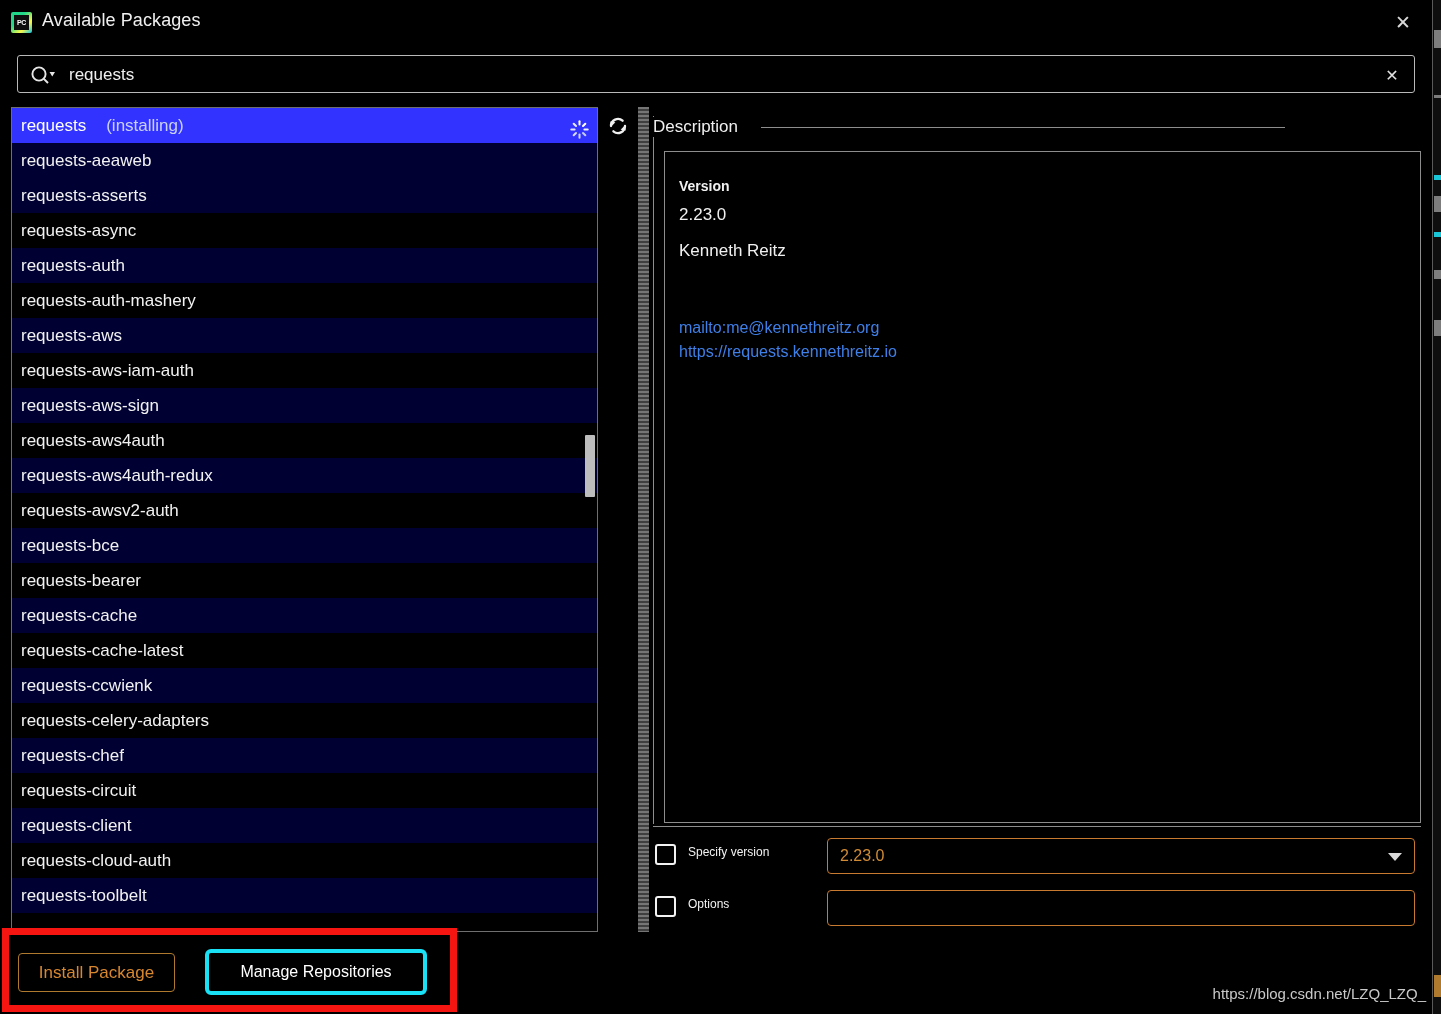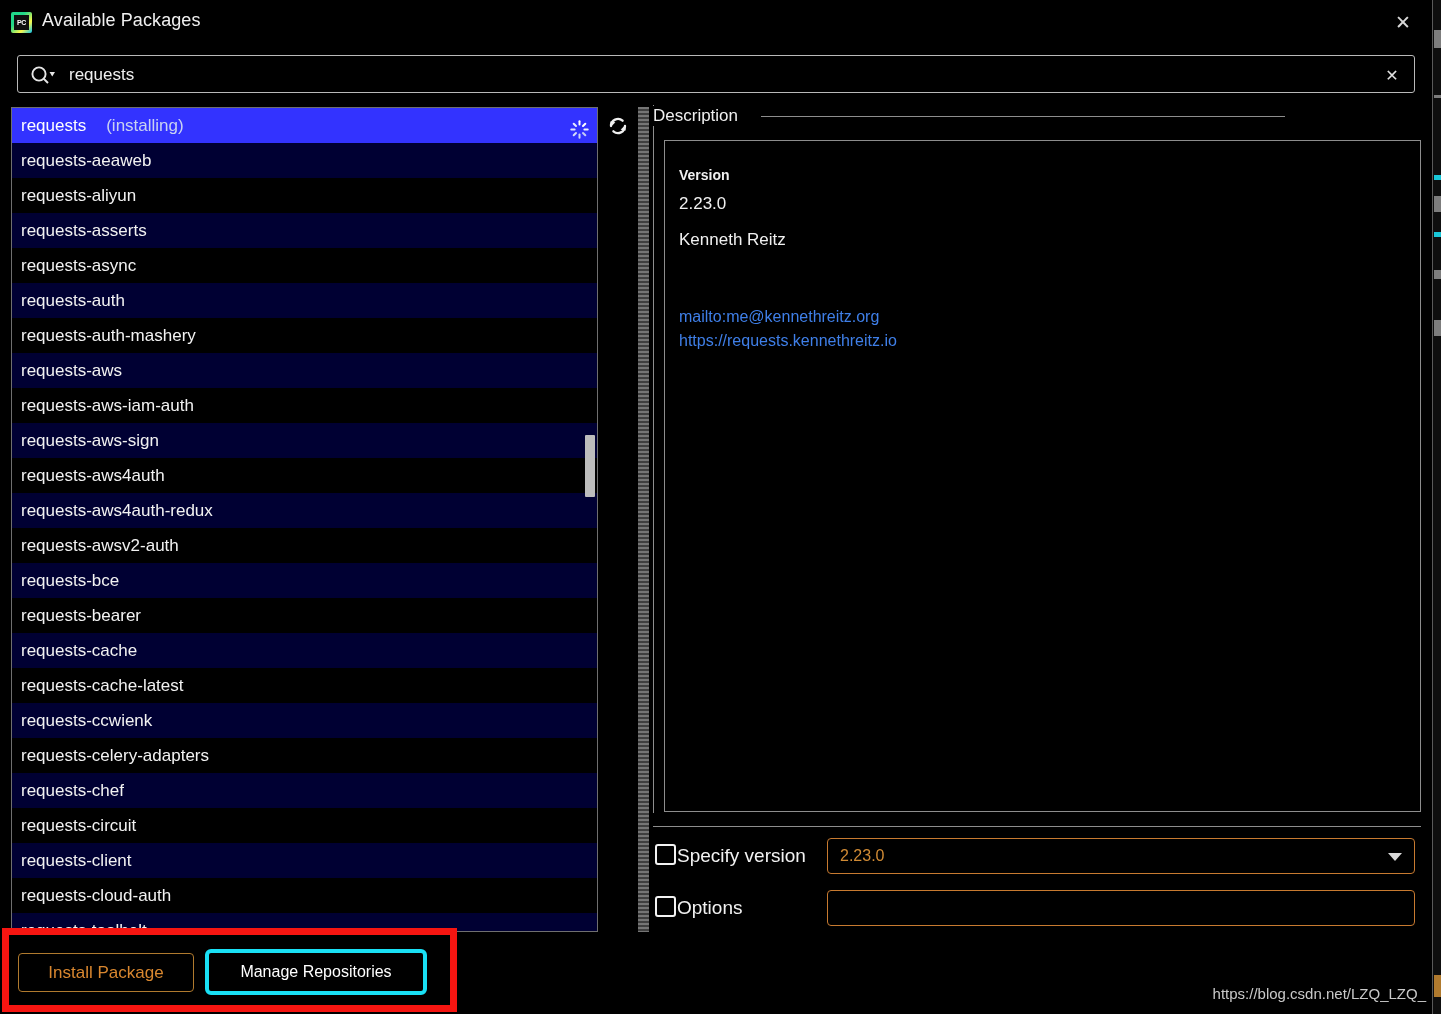--- a/index.html
+++ b/index.html
@@ -183,7 +183,7 @@
   
   #desc-section {
     position: absolute;
-    left: 653px; top: 101px;
+    left: 653px; top: 112px;
     width: 632px; height: 712px;
   }
   #desc-legend {

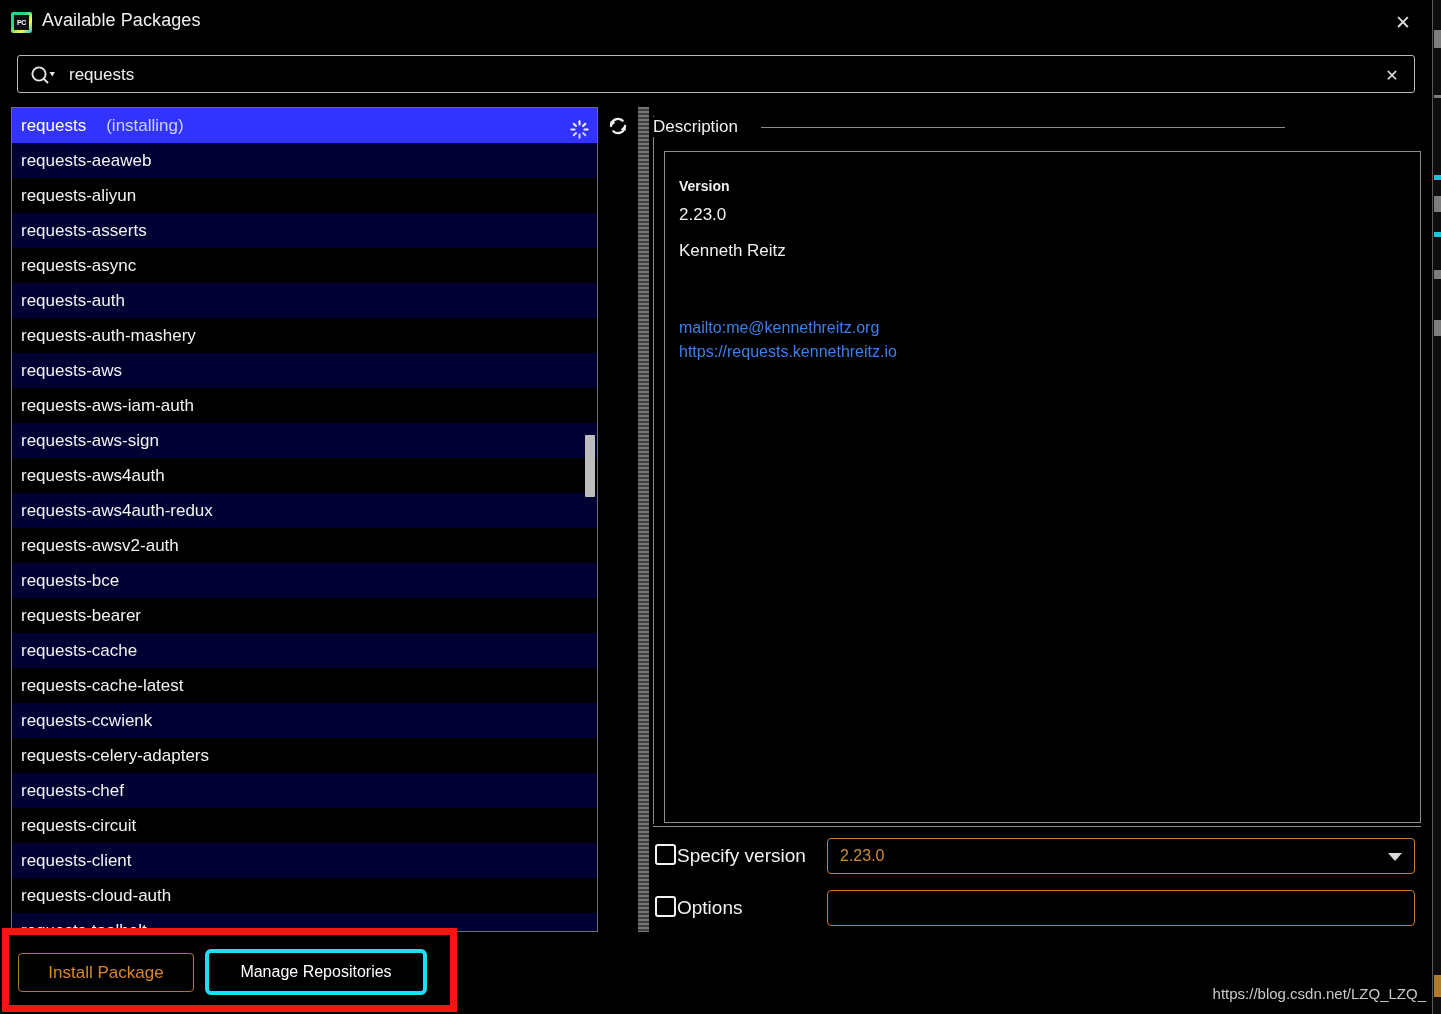--- a/index.html
+++ b/index.html
@@ -429,7 +429,6 @@
               </g>
             </svg></span></div>
         <div class="pkg-row even"><span>requests-aeaweb</span></div>
-        <div class="pkg-row odd"><span>requests-aliyun</span></div>
         <div class="pkg-row even"><span>requests-asserts</span></div>
         <div class="pkg-row odd"><span>requests-async</span></div>
         <div class="pkg-row even"><span>requests-auth</span></div>

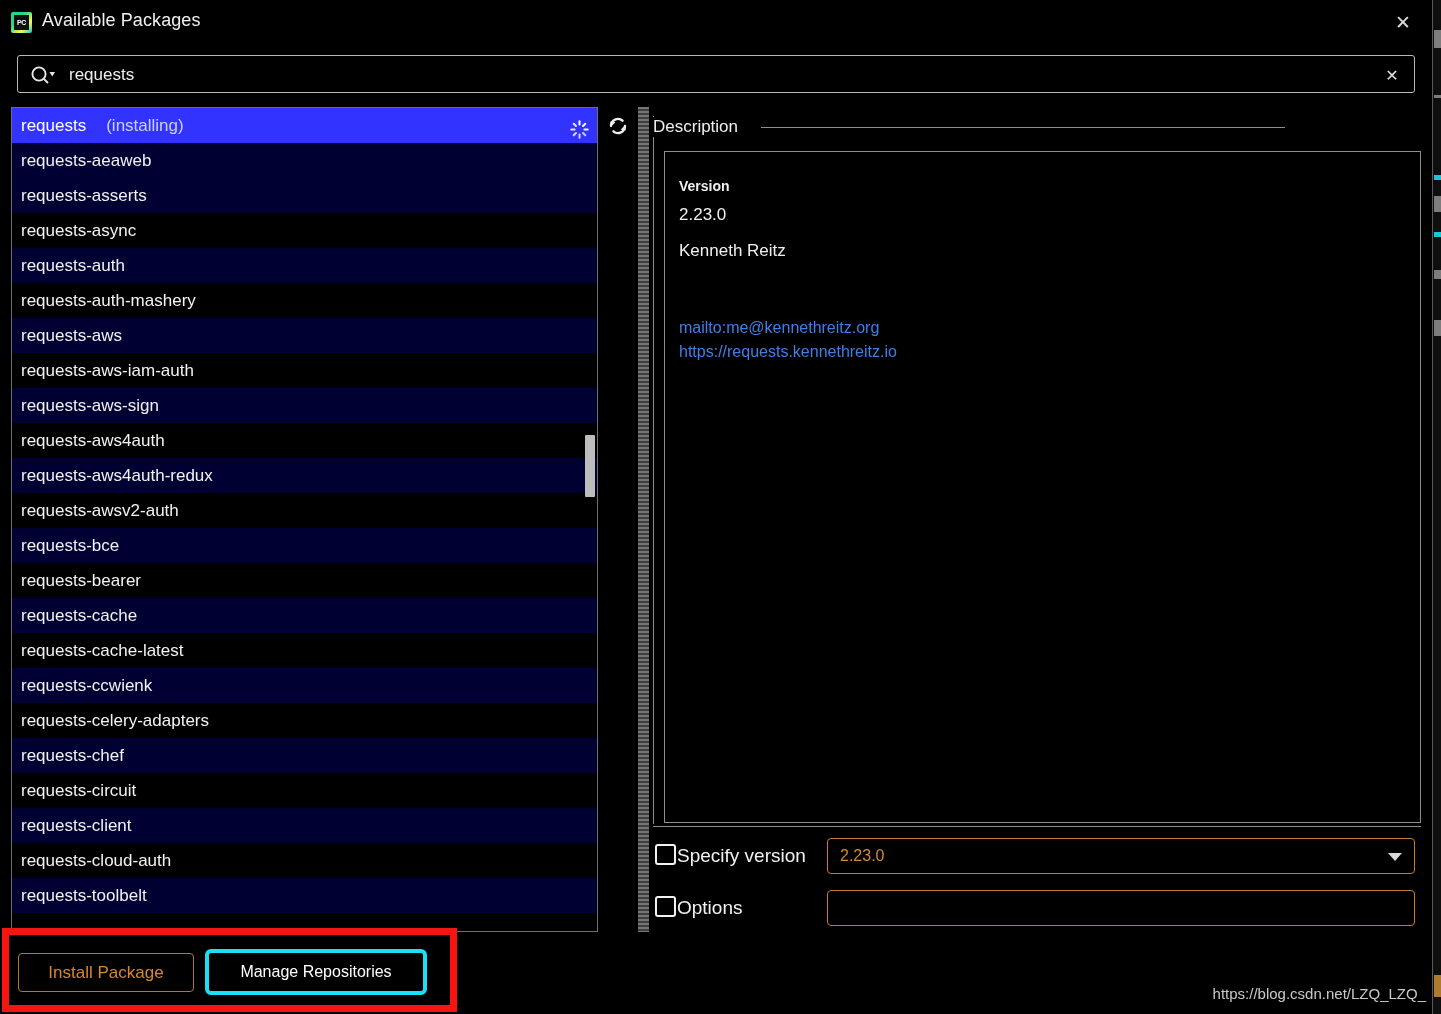--- a/index.html
+++ b/index.html
@@ -275,8 +275,8 @@
   }
   .opt-label {
     position: absolute;
-    left: 22px; top: 7px;
-    font-size: 19px;
+    left: 33px; top: 7px;
+    font-size: 12px;
     color: #f2f2f2;
     white-space: nowrap;
   }

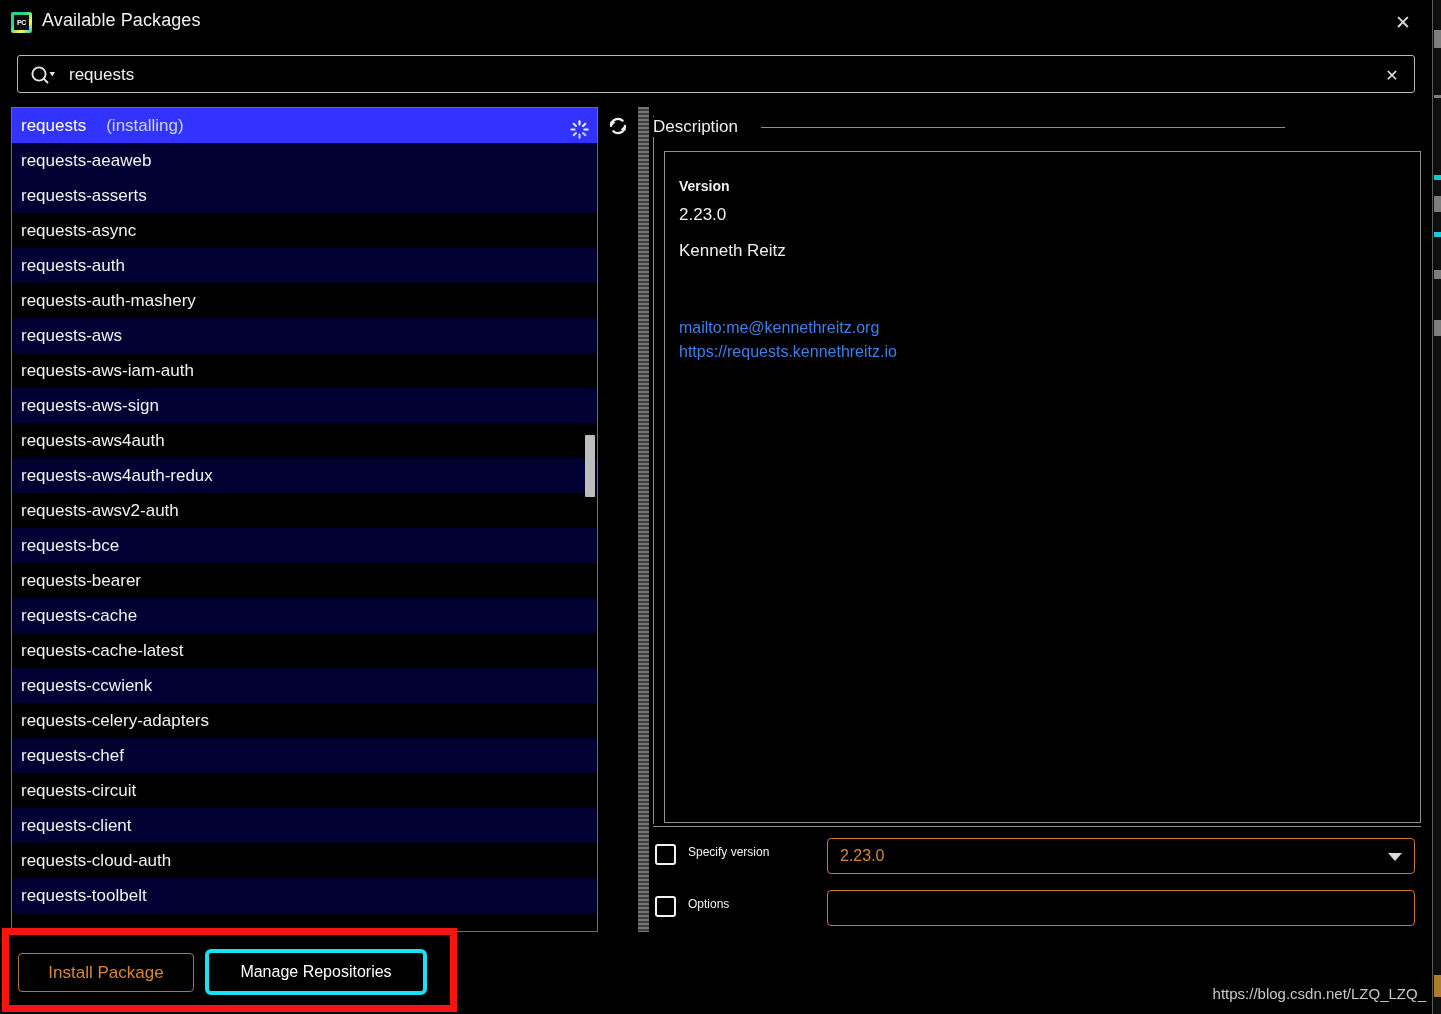--- a/index.html
+++ b/index.html
@@ -325,7 +325,7 @@
   #btn-install {
     position: absolute;
     left: 18px; top: 21px;
-    width: 176px; height: 39px;
+    width: 157px; height: 39px;
     border: 1px solid #b07a2e;
     border-radius: 4px;
     background: #000000;

